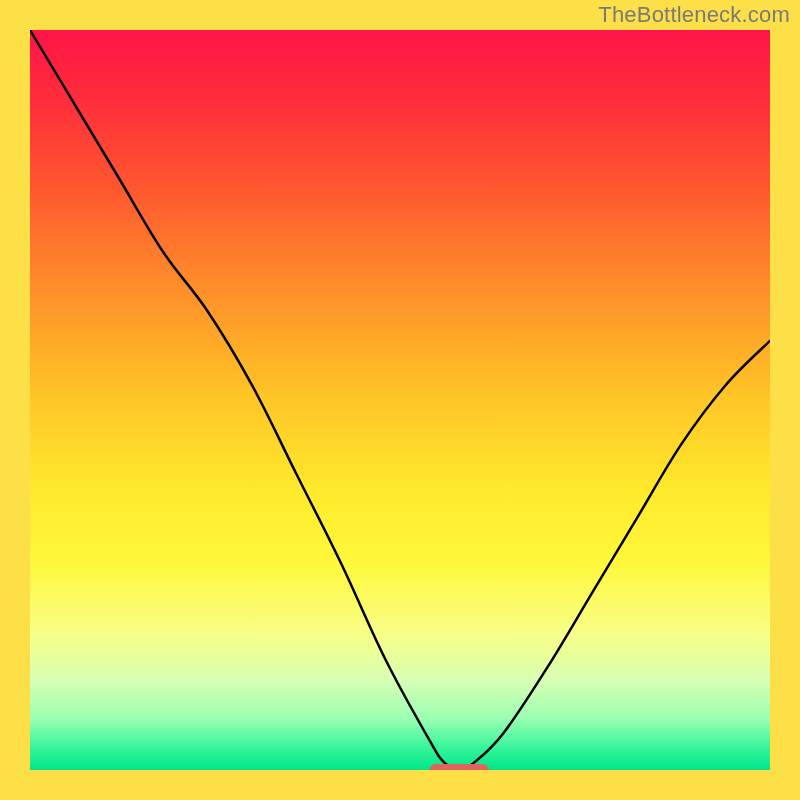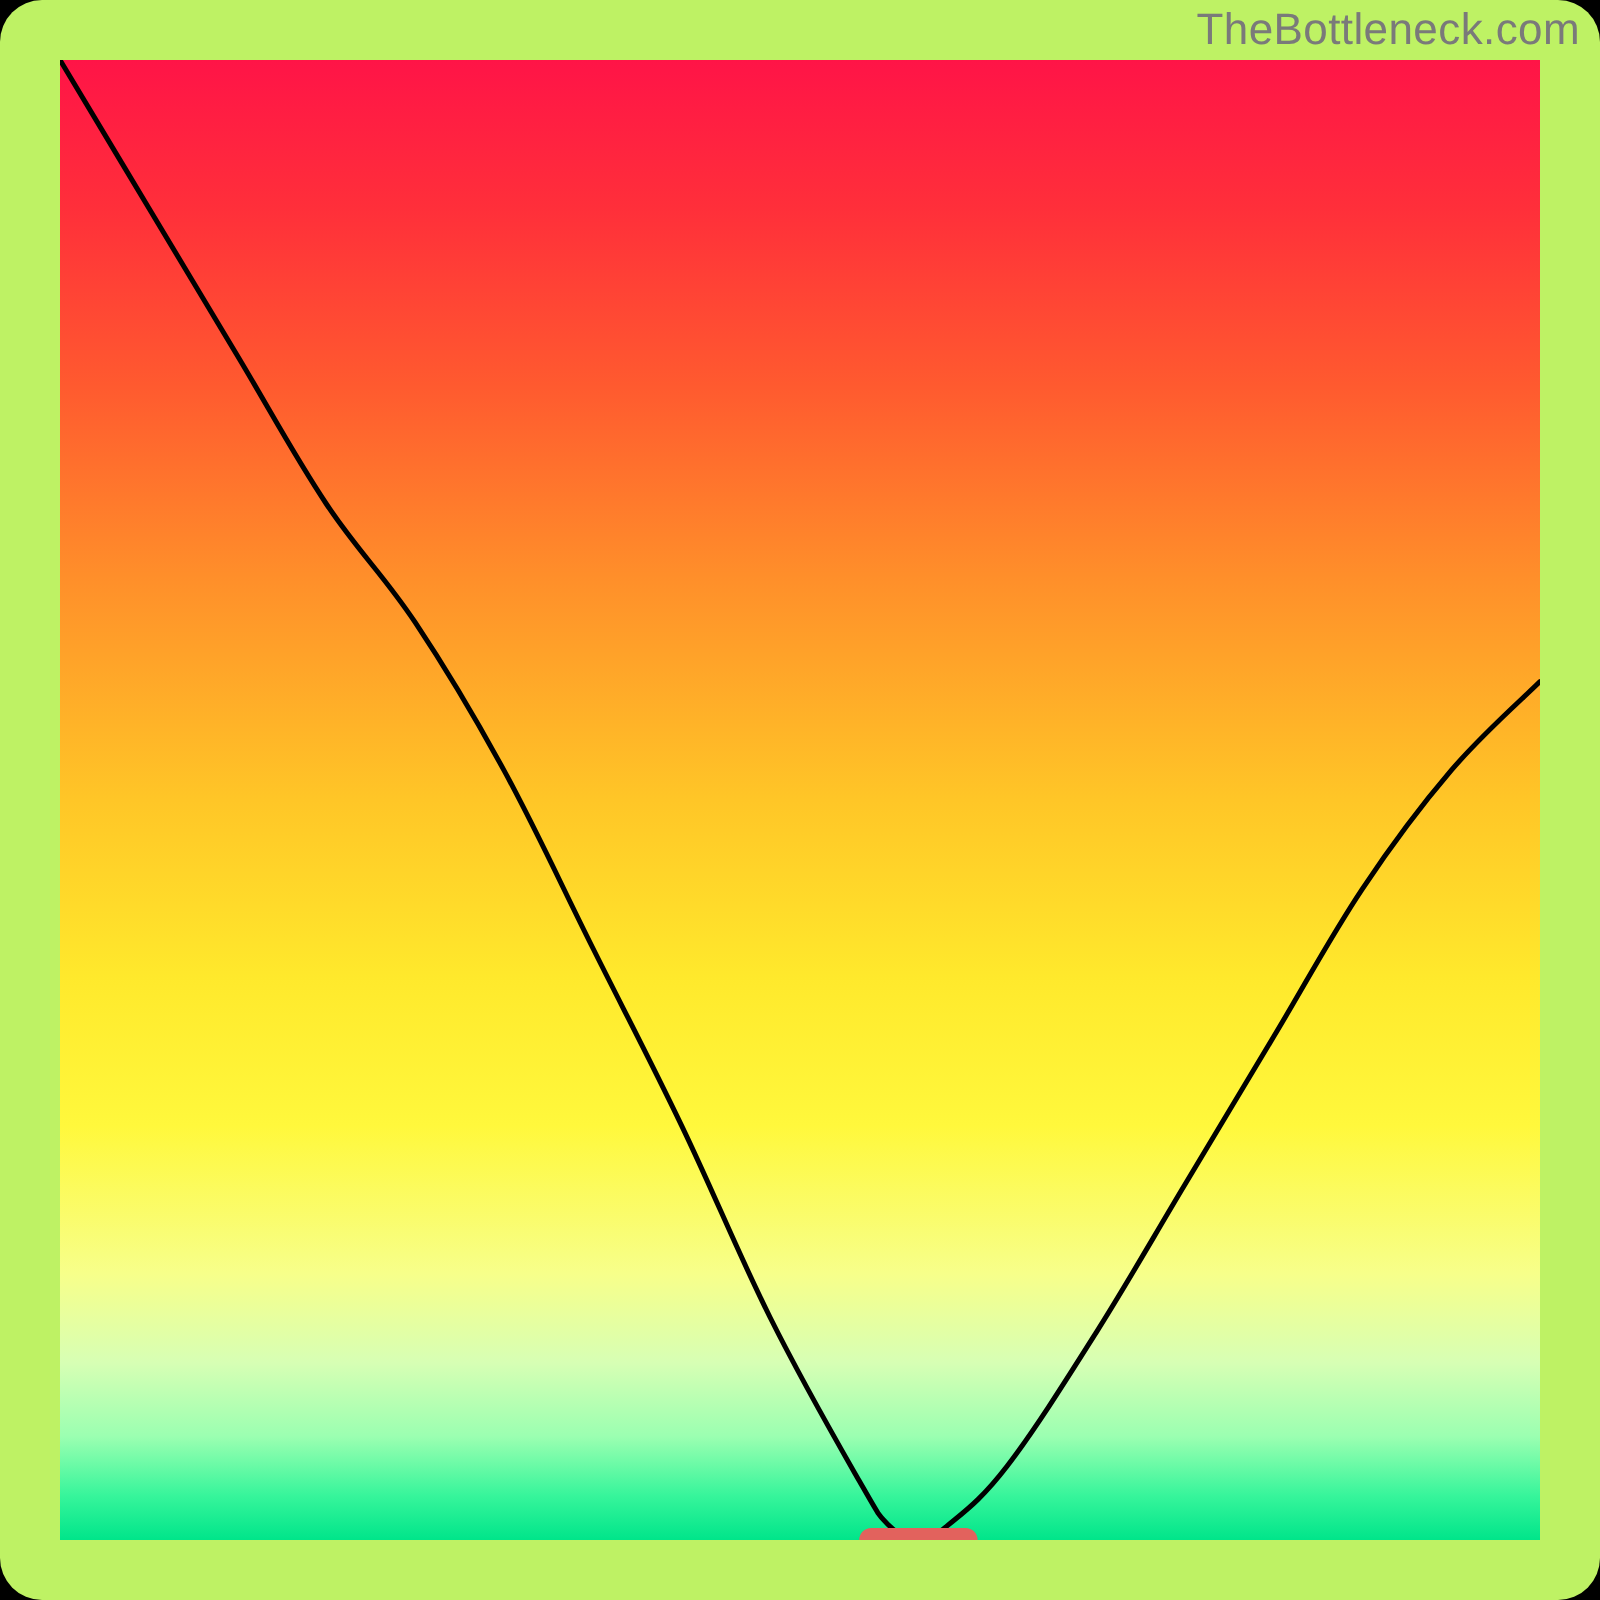--- a/index.html
+++ b/index.html
@@ -15,8 +15,7 @@
     position: relative;
     width: 800px;
     height: 800px;
-    background: #bef264;
-    border-radius: 21px;
+    background: #fde047;
   }
   .watermark {
     position: absolute;

